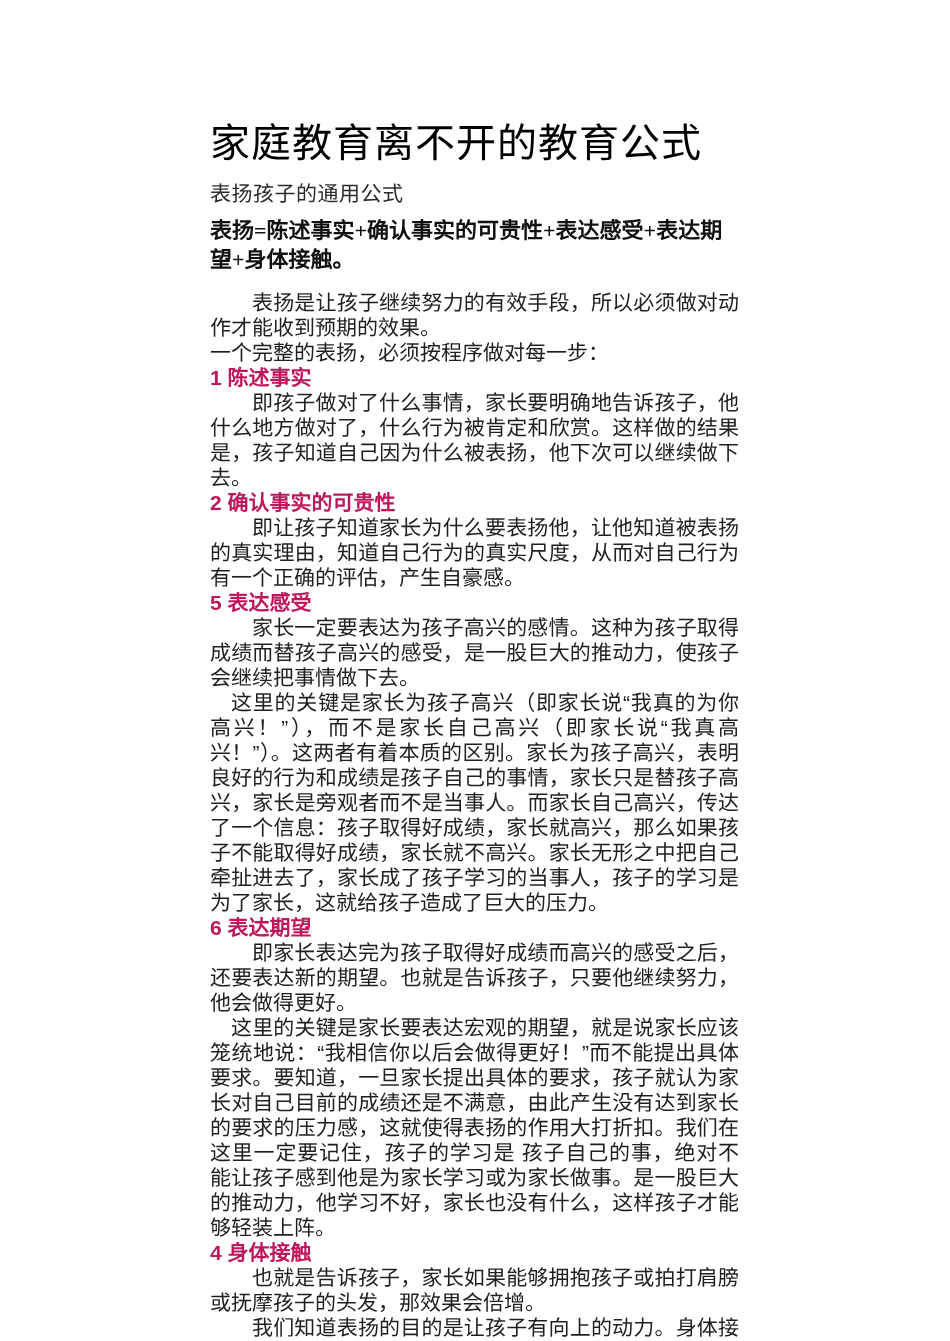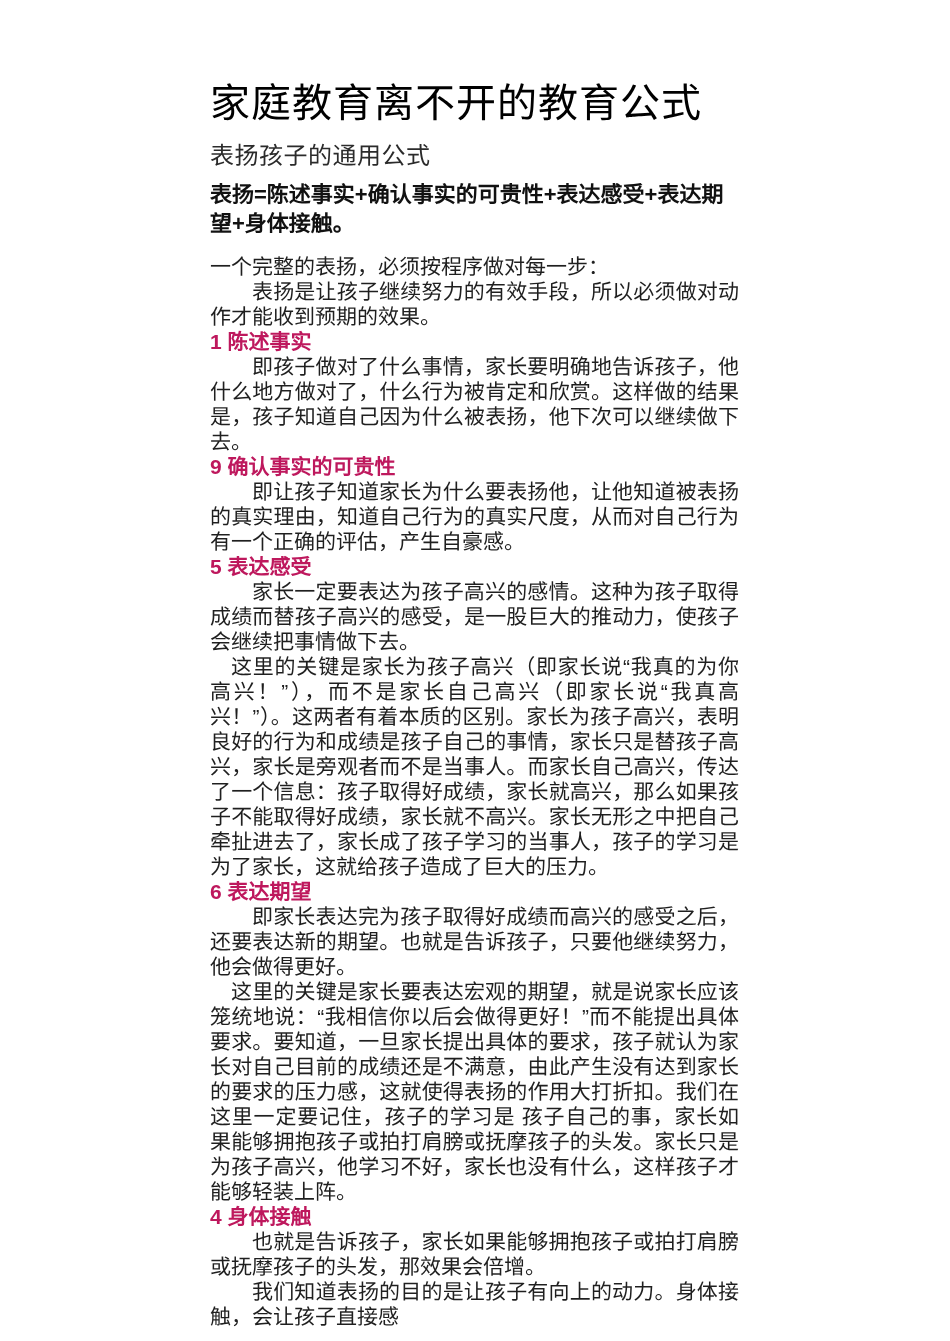--- a/index.html
+++ b/index.html
@@ -14,7 +14,7 @@
     margin: 0 auto;
     background: #ffffff;
     box-sizing: border-box;
-    padding: 76px 134px 0 133px;
+    padding: 116px 134px 0 133px;
     font-family: "Liberation Sans", sans-serif;
     color: #1f1f1f;
     overflow: hidden;

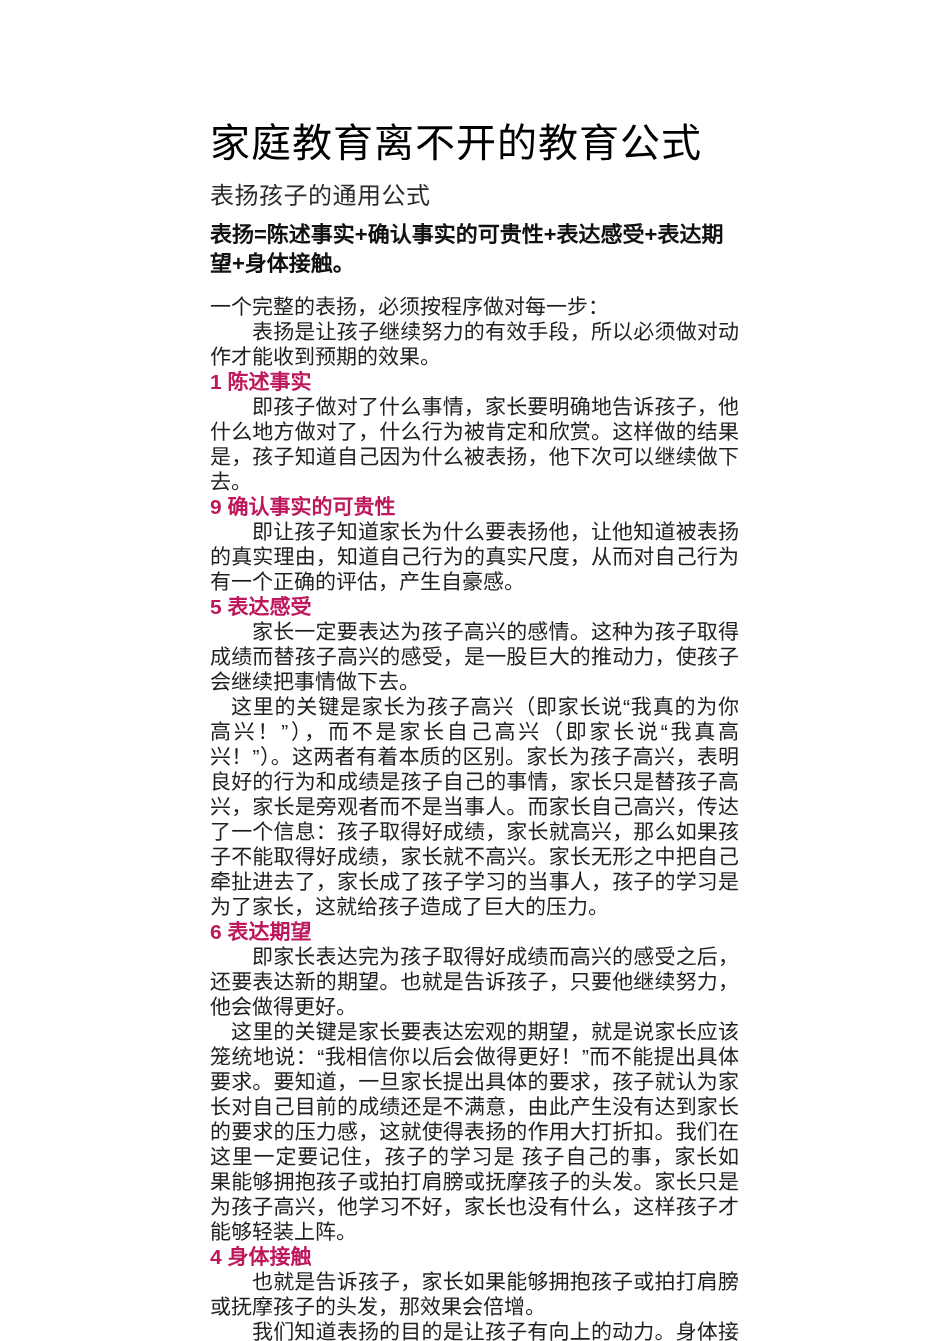--- a/index.html
+++ b/index.html
@@ -32,7 +32,7 @@
   }
   .section-heading {
     margin: 6px 0 10px 0;
-    font-size: 24px;
+    font-size: 21px;
     line-height: 1.3;
     font-weight: 500;
     color: #2b2b2b;

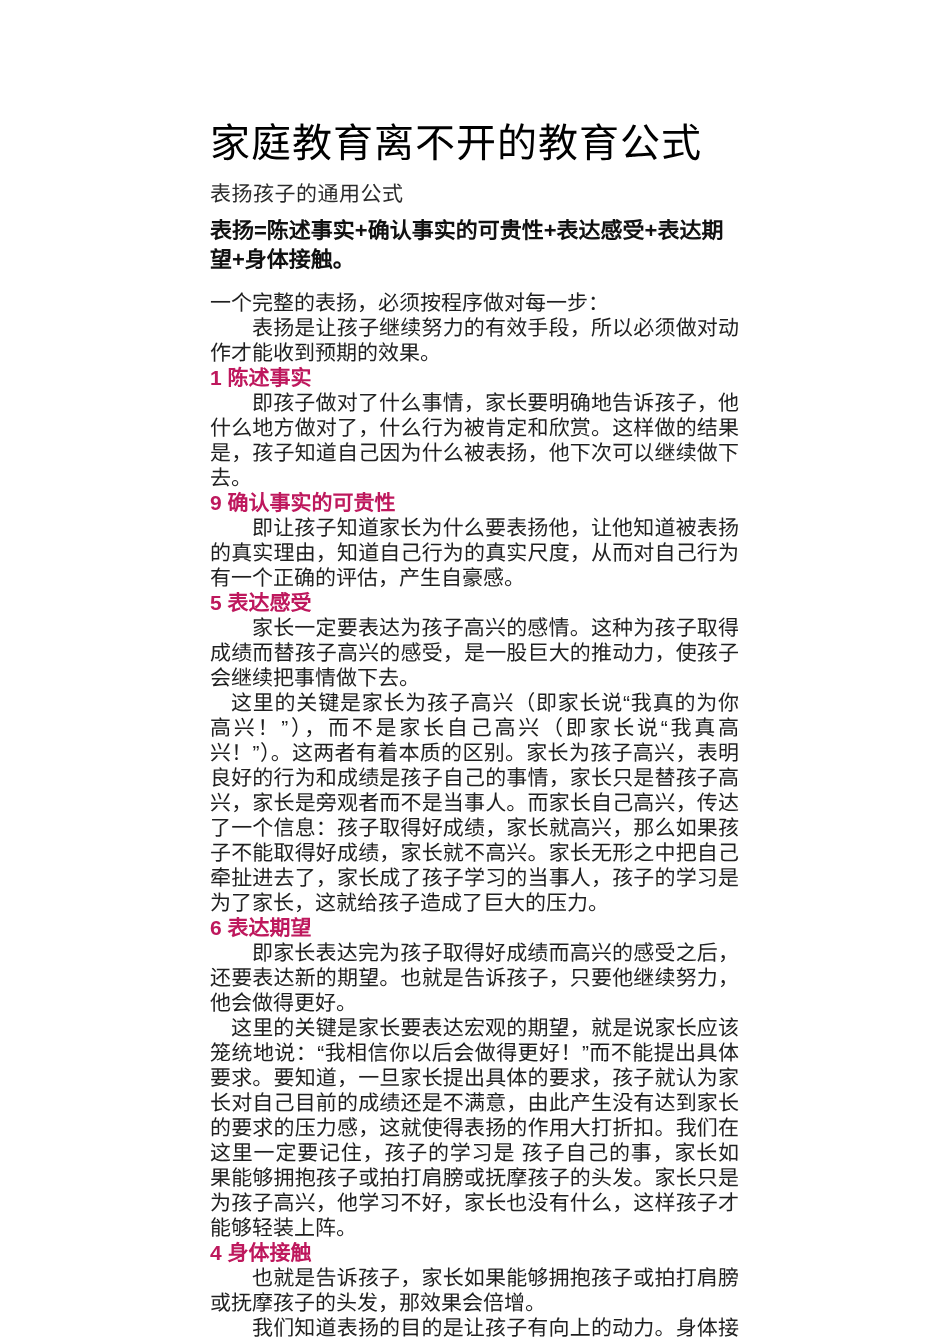--- a/index.html
+++ b/index.html
@@ -44,6 +44,7 @@
     line-height: 1.3;
     font-weight: 700;
     color: #111111;
+    font-family: Liberation Serif, serif;
   }
   .body-p, .step-h {
     margin: 0;

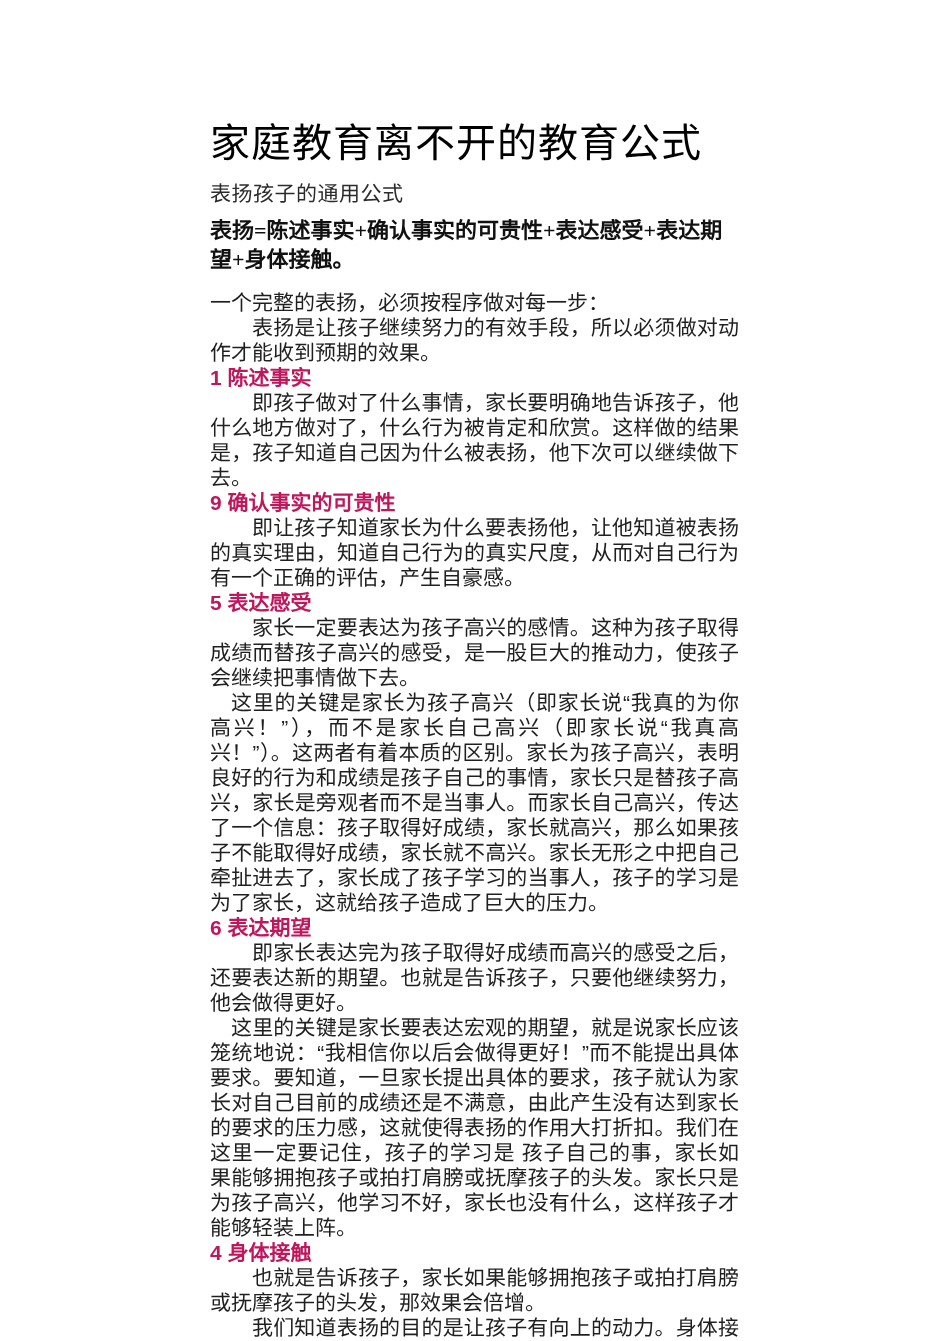--- a/index.html
+++ b/index.html
@@ -72,9 +72,9 @@
 
   <p class="formula">表扬=陈述事实+确认事实的可贵性+表达感受+表达期望+身体接触。</p>
 
+  <p class="body-p indent2">表扬是让孩子继续努力的有效手段，所以必须做对动作才能收到预期的效果。</p>
+
   <p class="body-p indent0">一个完整的表扬，必须按程序做对每一步：</p>
-
-  <p class="body-p indent2">表扬是让孩子继续努力的有效手段，所以必须做对动作才能收到预期的效果。</p>
 
   <h3 class="step-h">1 陈述事实</h3>
   <p class="body-p indent2">即孩子做对了什么事情，家长要明确地告诉孩子，他什么地方做对了，什么行为被肯定和欣赏。这样做的结果是，孩子知道自己因为什么被表扬，他下次可以继续做下去。</p>

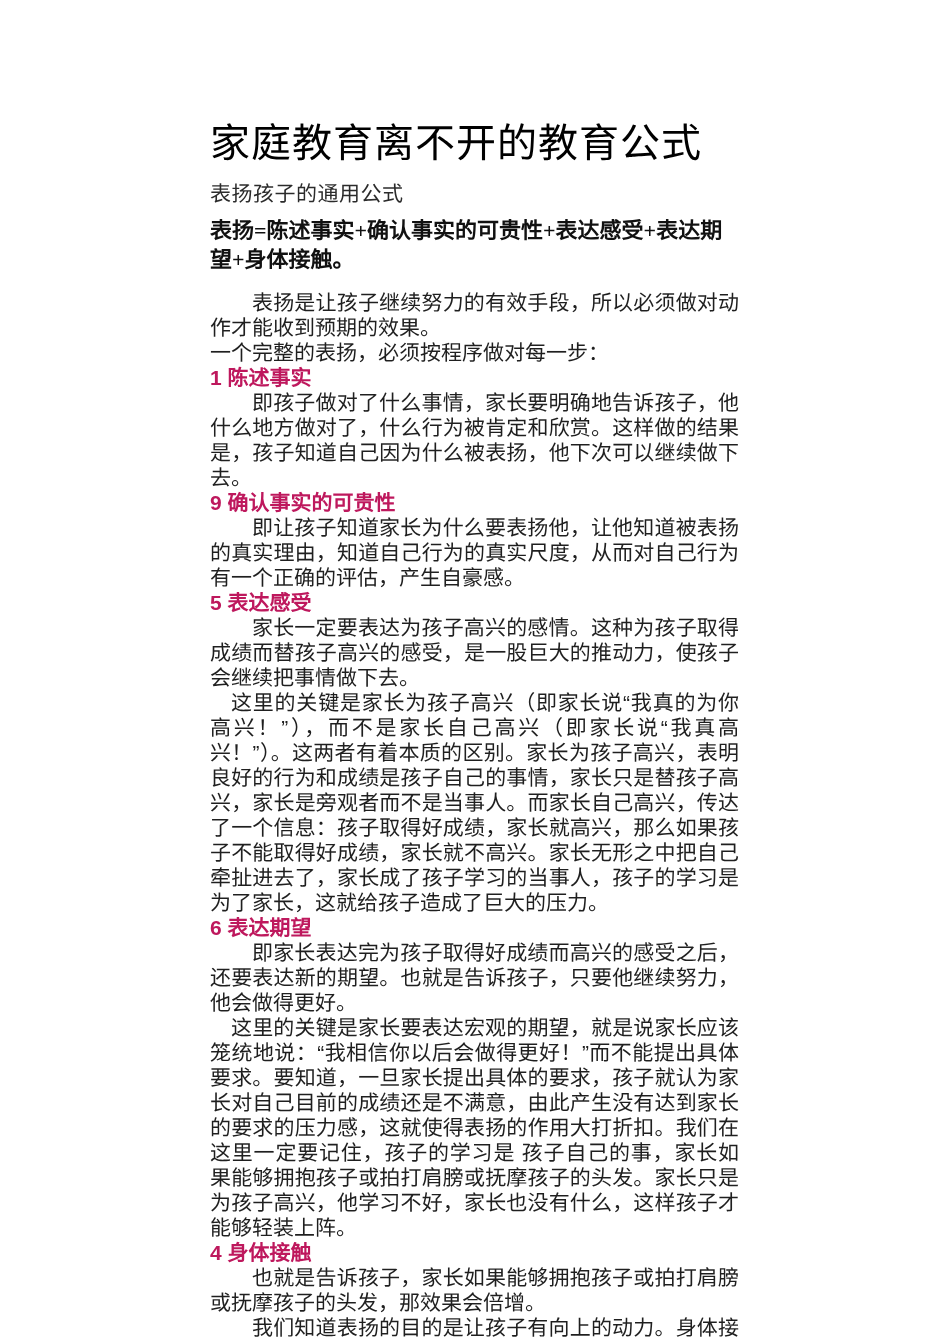--- a/index.html
+++ b/index.html
@@ -79,7 +79,7 @@
   <h3 class="step-h">1 陈述事实</h3>
   <p class="body-p indent2">即孩子做对了什么事情，家长要明确地告诉孩子，他什么地方做对了，什么行为被肯定和欣赏。这样做的结果是，孩子知道自己因为什么被表扬，他下次可以继续做下去。</p>
 
-  <h3 class="step-h">9 确认事实的可贵性</h3>
+  <h3 class="step-h">2 确认事实的可贵性</h3>
   <p class="body-p indent2">即让孩子知道家长为什么要表扬他，让他知道被表扬的真实理由，知道自己行为的真实尺度，从而对自己行为有一个正确的评估，产生自豪感。</p>
 
   <h3 class="step-h">5 表达感受</h3>

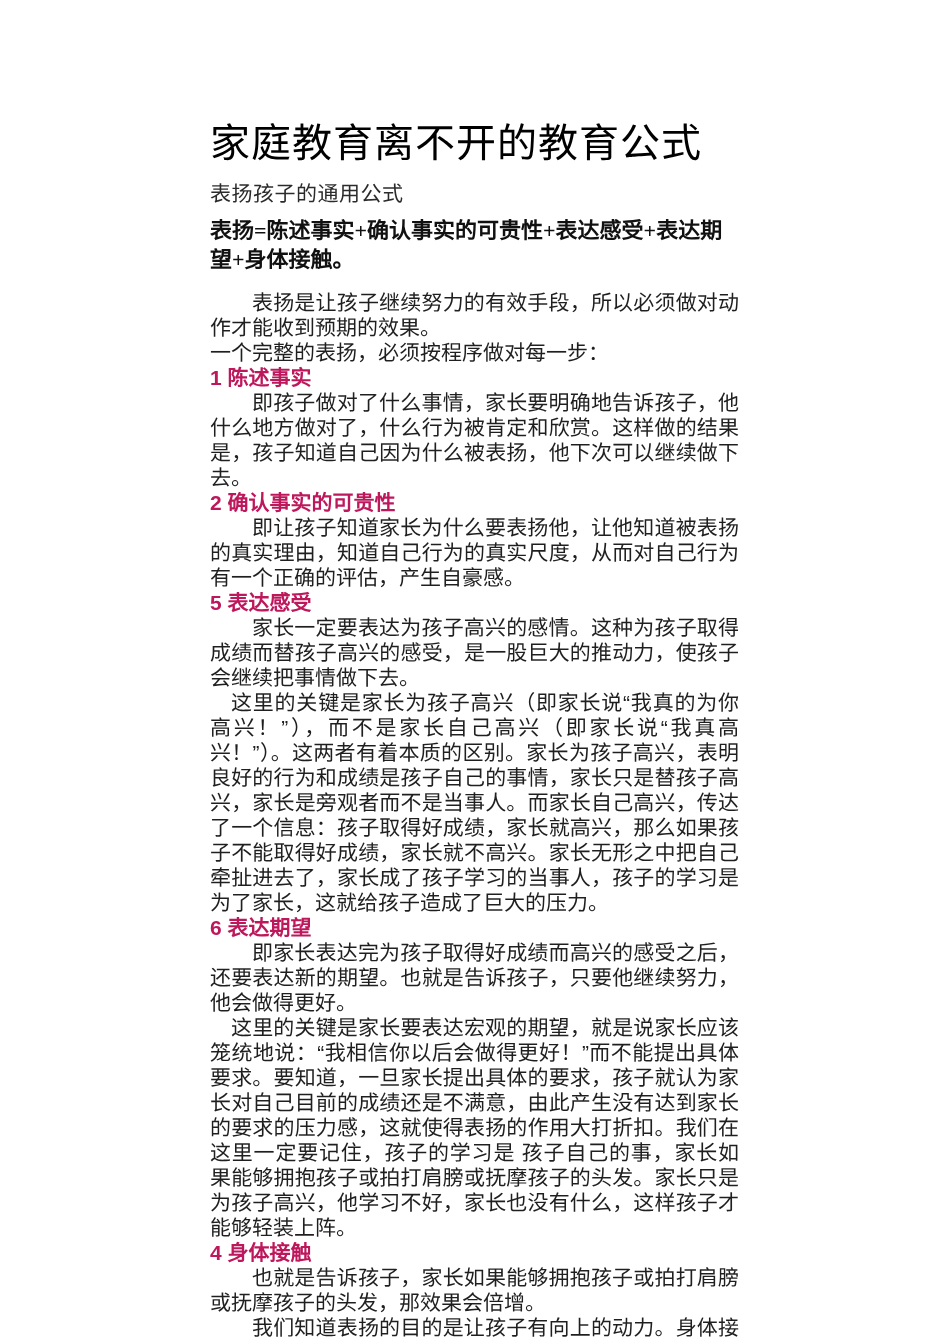--- a/index.html
+++ b/index.html
@@ -88,7 +88,7 @@
 
   <h3 class="step-h">6 表达期望</h3>
   <p class="body-p indent2">即家长表达完为孩子取得好成绩而高兴的感受之后，还要表达新的期望。也就是告诉孩子，只要他继续努力，他会做得更好。</p>
-  <p class="body-p indent1">这里的关键是家长要表达宏观的期望，就是说家长应该笼统地说：“我相信你以后会做得更好！”而不能提出具体要求。要知道，一旦家长提出具体的要求，孩子就认为家长对自己目前的成绩还是不满意，由此产生没有达到家长的要求的压力感，这就使得表扬的作用大打折扣。我们在这里一定要记住，孩子的学习是 孩子自己的事，家长如果能够拥抱孩子或拍打肩膀或抚摩孩子的头发。家长只是为孩子高兴，他学习不好，家长也没有什么，这样孩子才能够轻装上阵。</p>
+  <p class="body-p indent1">这里的关键是家长要表达宏观的期望，就是说家长应该笼统地说：“我相信你以后会做得更好！”而不能提出具体要求。要知道，一旦家长提出具体的要求，孩子就认为家长对自己目前的成绩还是不满意，由此产生没有达到家长的要求的压力感，这就使得表扬的作用大打折扣。我们在这里一定要记住，孩子的学习是 孩子自己的事，绝对不能让孩子感到他是为家长学习或为家长做事。是一股巨大的推动力，他学习不好，家长也没有什么，这样孩子才能够轻装上阵。</p>
 
   <h3 class="step-h">4 身体接触</h3>
   <p class="body-p indent2">也就是告诉孩子，家长如果能够拥抱孩子或拍打肩膀或抚摩孩子的头发，那效果会倍增。</p>

